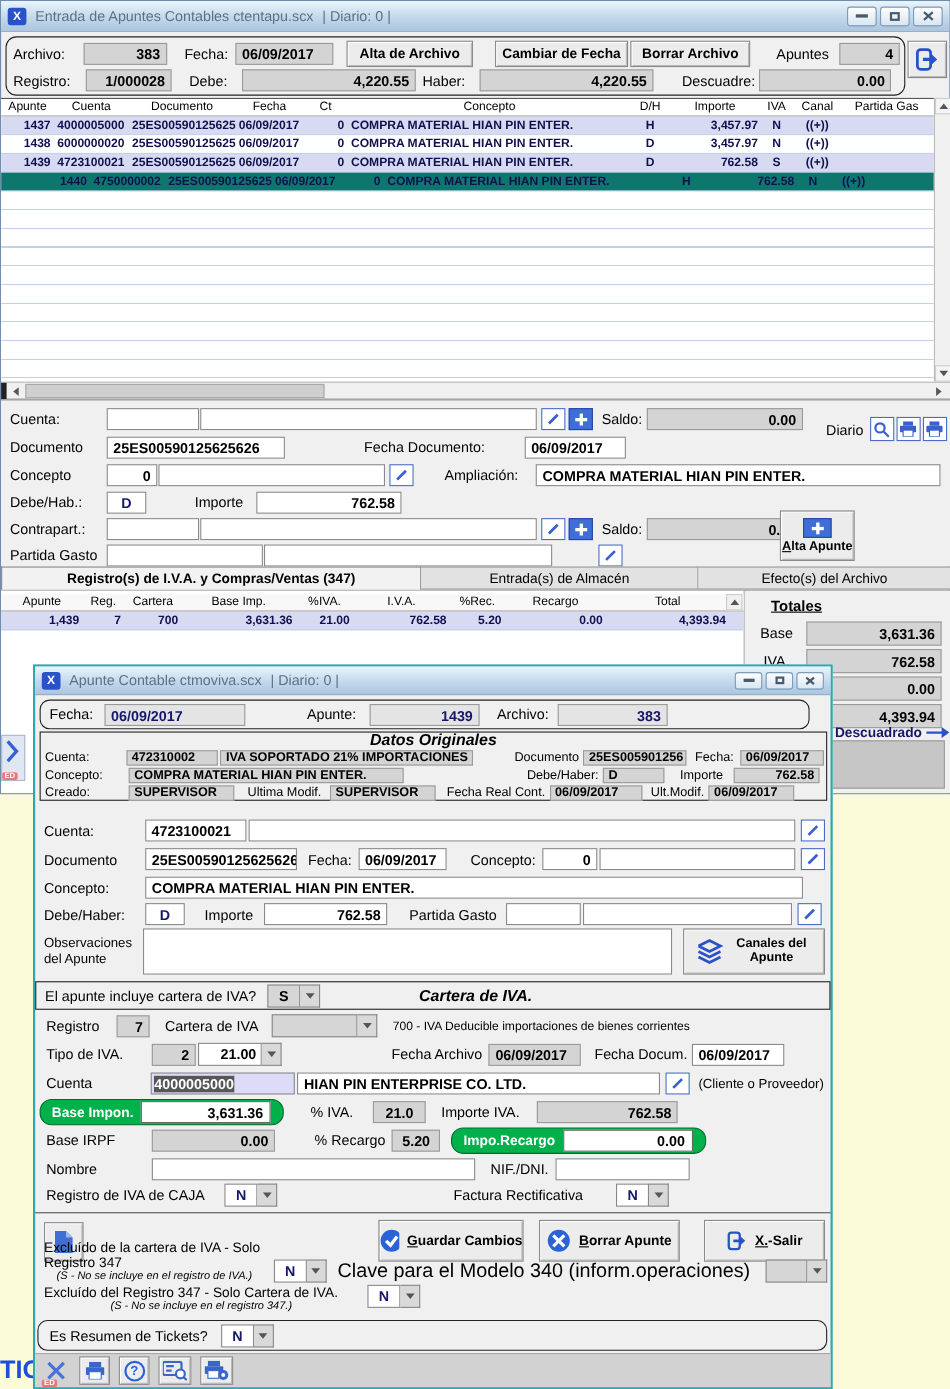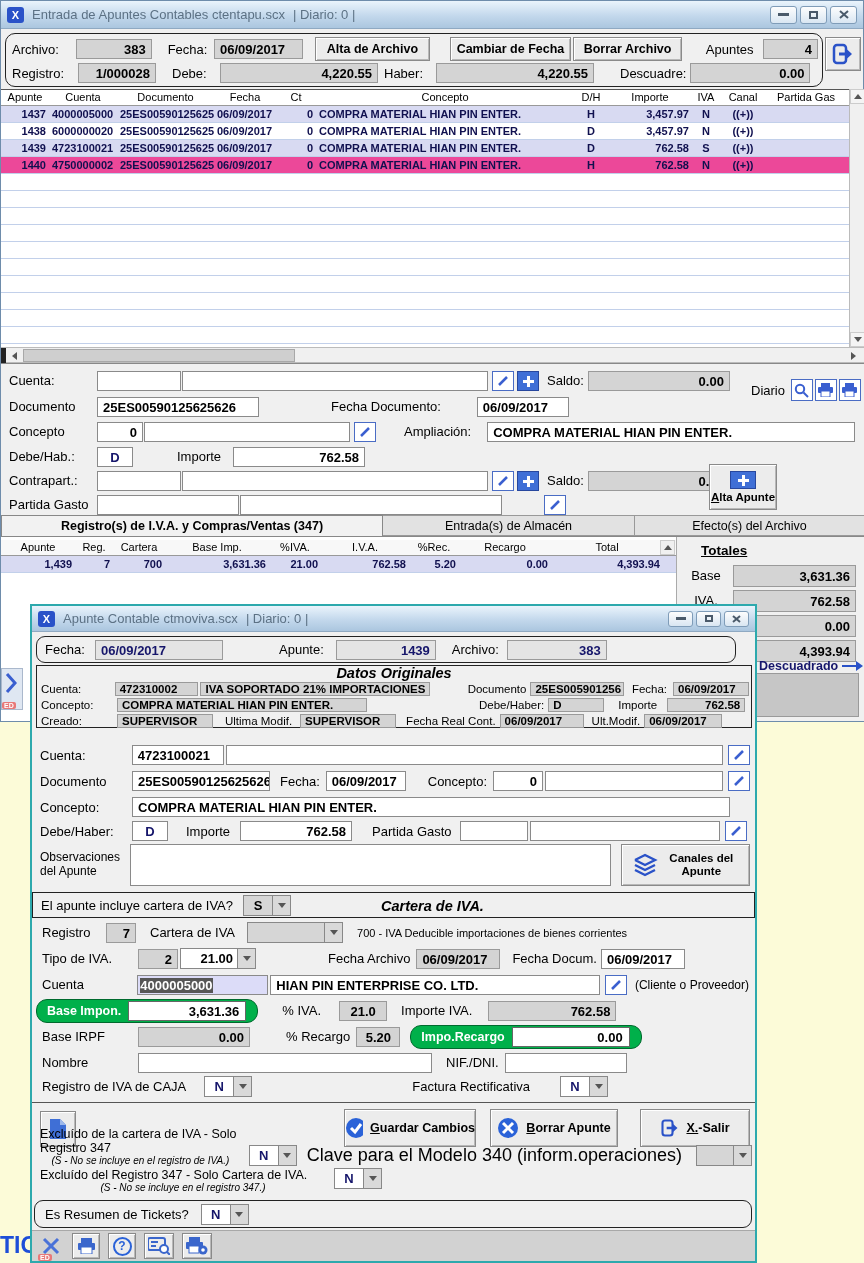--- a/index.html
+++ b/index.html
@@ -151,7 +151,7 @@
           <div class="cell" style="width: 46px; text-align: center; font-weight: bold; color: rgb(16, 16, 79);">((+))</div>
           <div class="cell" style="width: 80px; text-align: left; font-weight: bold; color: rgb(16, 16, 79);"></div>
         </div>
-        <div class="trow" style="background: #ec4899;">
+        <div class="trow" style="background: #0f766e; padding-left: 33px;">
           <div class="cell" style="width: 48px; text-align: right; font-weight: bold; color: rgb(16, 16, 79);">1440</div>
           <div class="cell" style="width: 68px; text-align: left; font-weight: bold; color: rgb(16, 16, 79);">4750000002</div>
           <div class="cell" style="width: 97px; text-align: left; font-weight: bold; color: rgb(16, 16, 79);">25ES00590125625626</div>

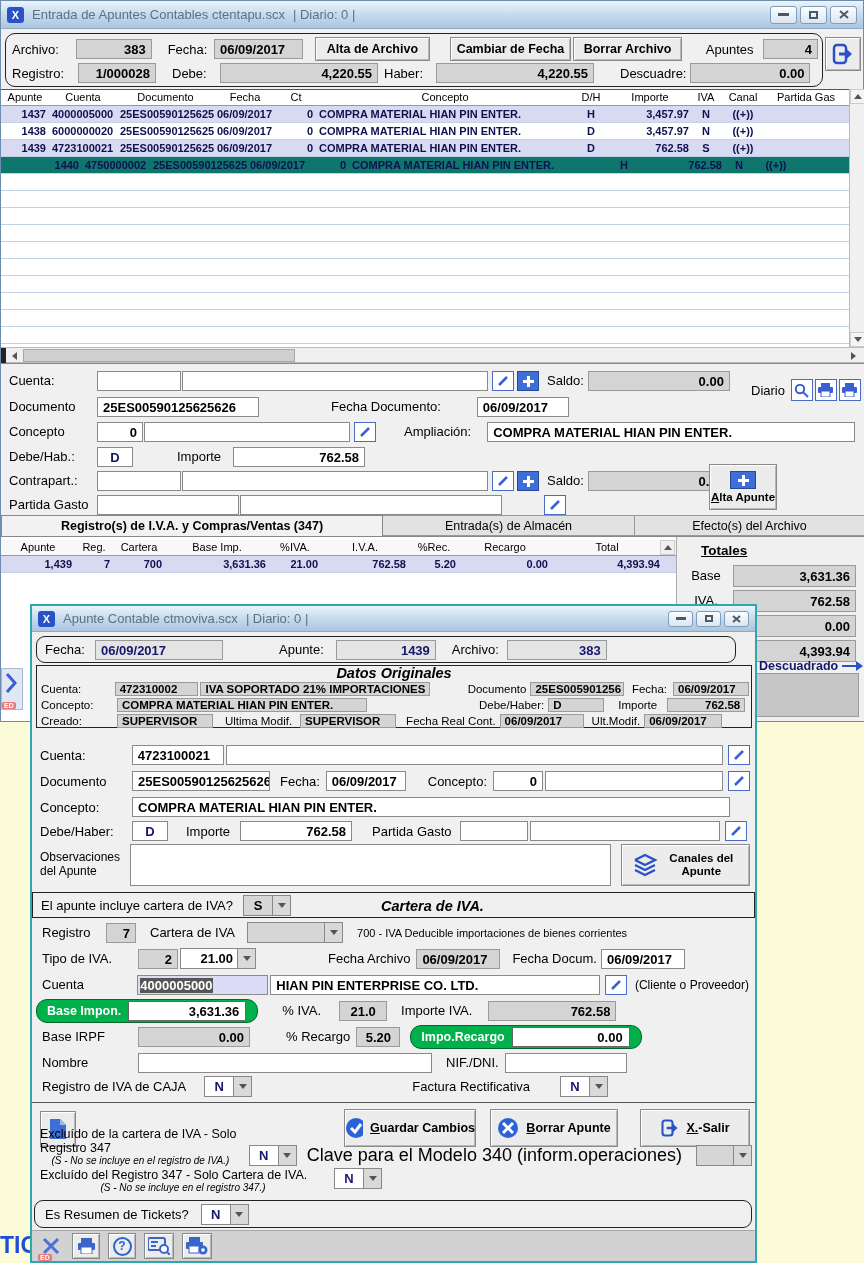--- a/index.html
+++ b/index.html
@@ -523,7 +523,7 @@
           <span class="tri-d"></span>
         </span>
     </span>
-    <span class="lbl" style="margin-left:72px">Fecha Archivo</span>
+    <span class="lbl" style="margin-left:100px">Fecha Archivo</span>
     <span class="chip" style="margin-left:6px;width:84px">06/09/2017</span>
     <span class="lbl" style="margin-left:12px">Fecha Docum.</span>
     <span class="inp" style="margin-left:4px;width:84px">06/09/2017</span>

